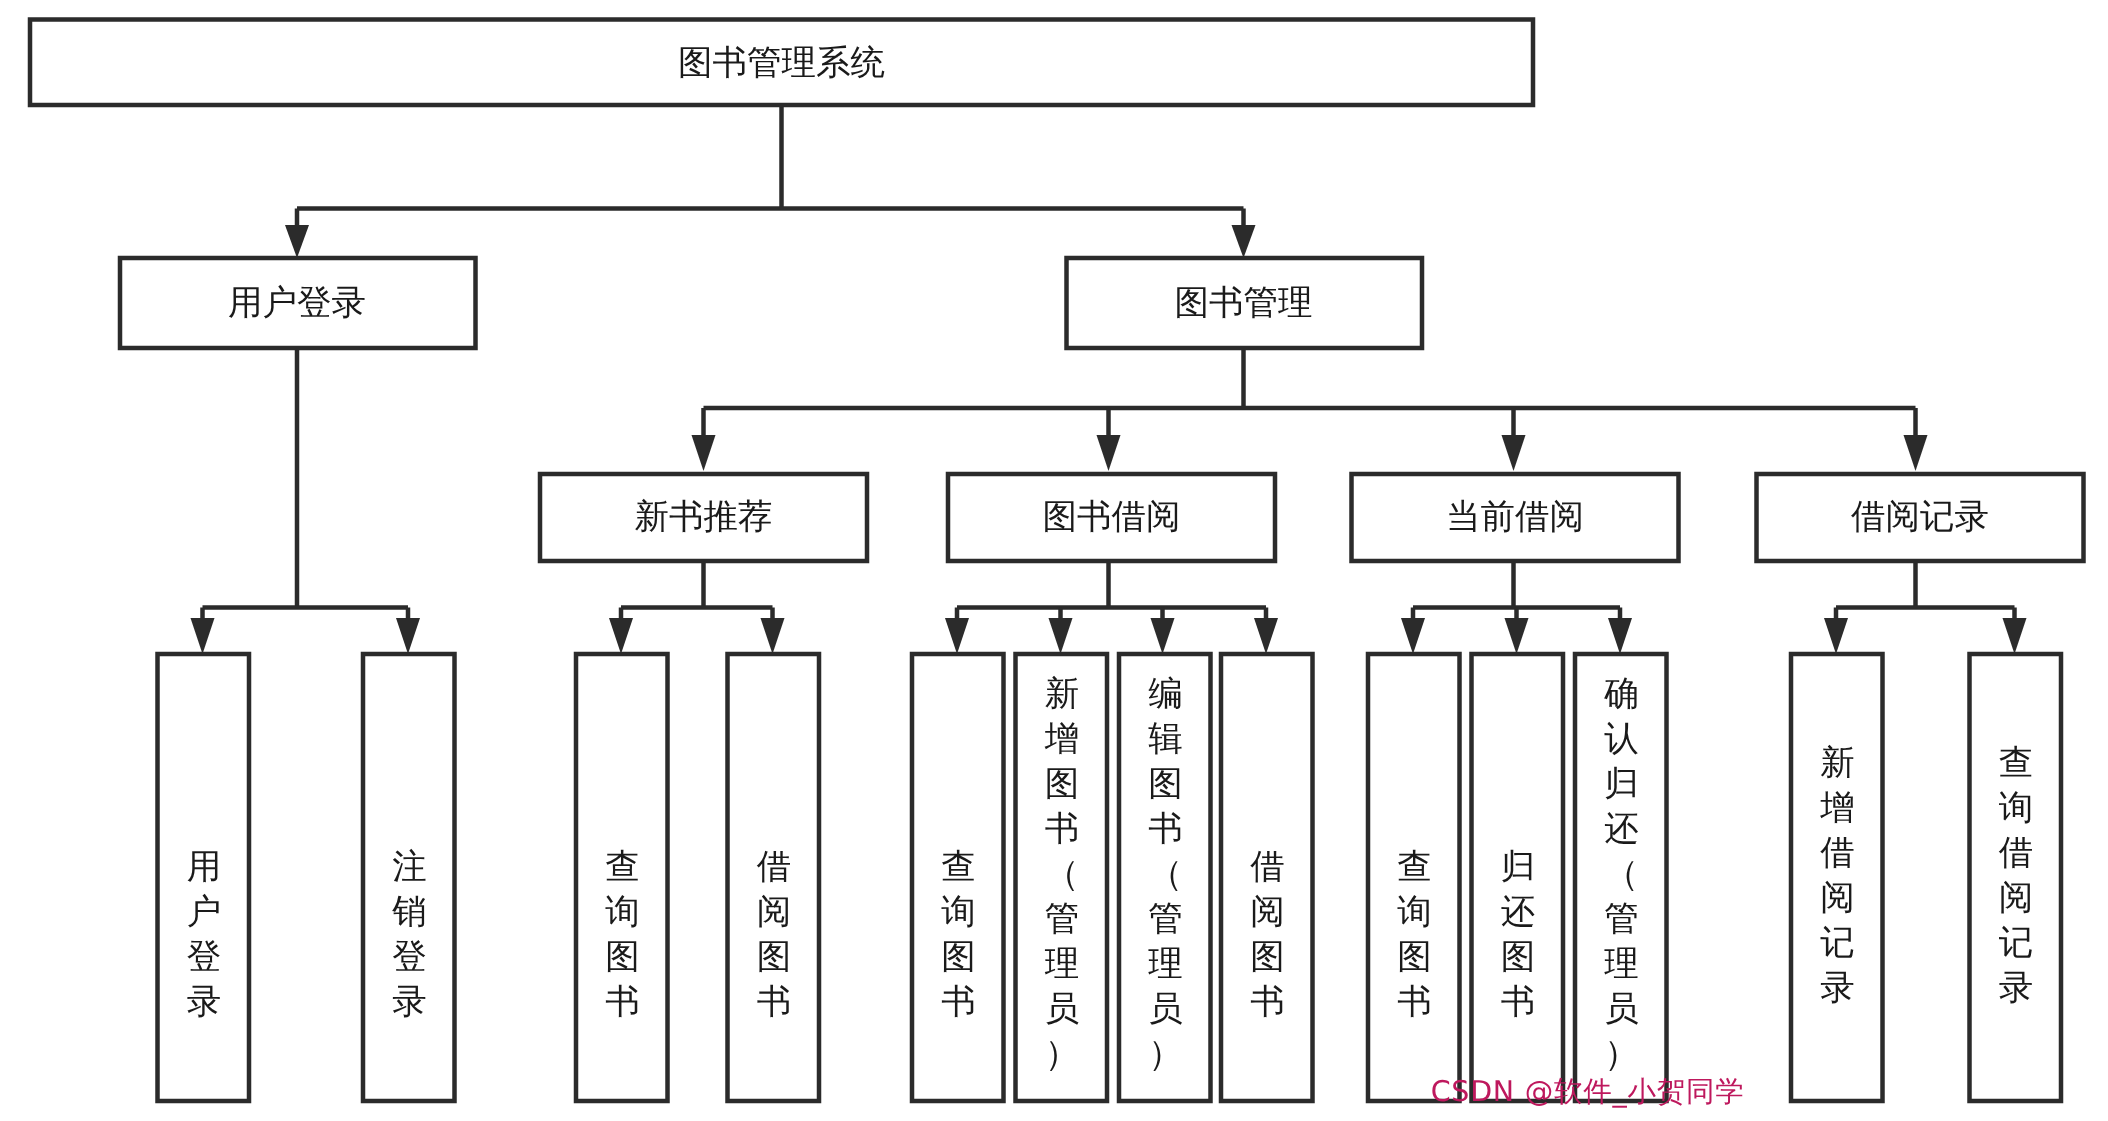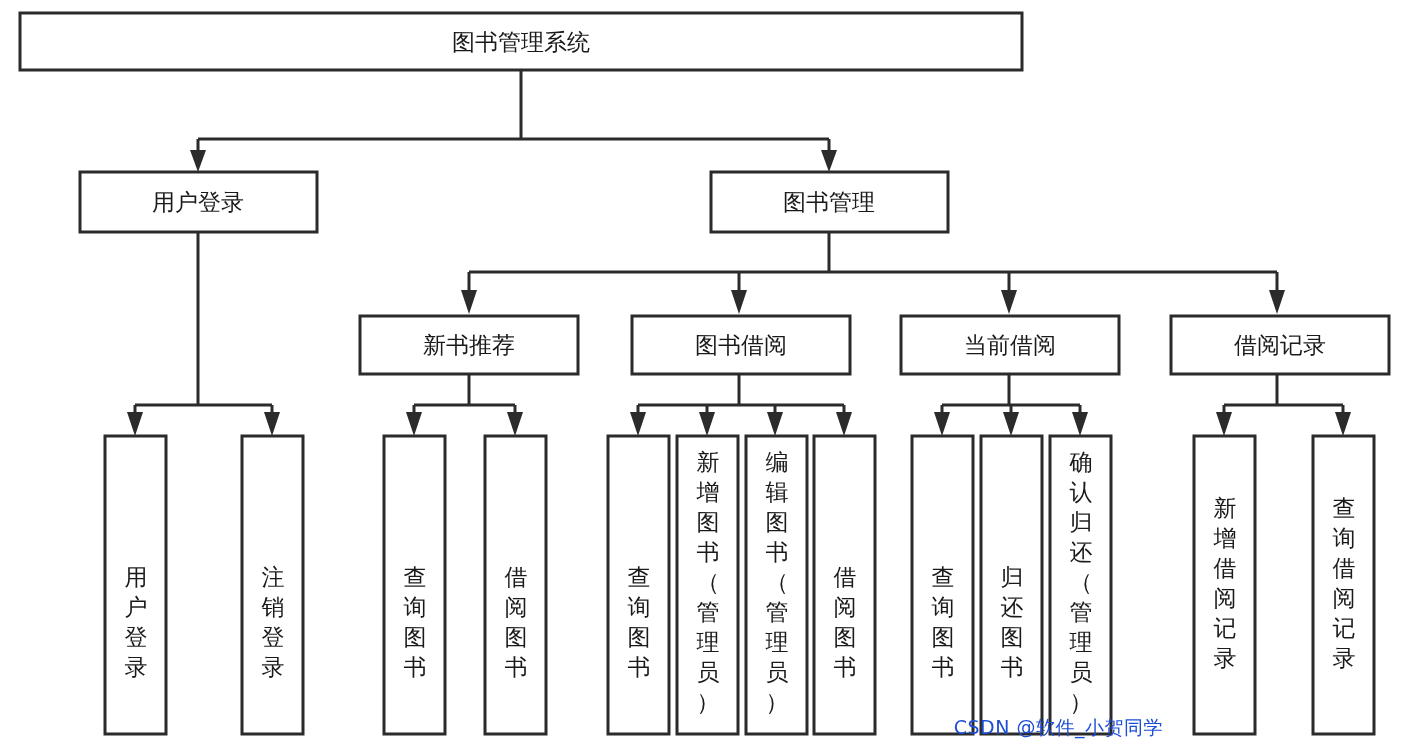--- a/index.html
+++ b/index.html
@@ -14,7 +14,7 @@
               font-size:23px;text-anchor:middle;dominant-baseline:middle;}
   .vlabel{fill:#1a1a1a;font-family:"DejaVu Sans","Liberation Sans",sans-serif;
           font-size:23px;text-anchor:middle;}
-  .watermark{position:absolute;right:8px;bottom:6px;color:#1d4ed8;font-size:19px;
+  .watermark{position:absolute;right:8px;bottom:6px;color:#be185d;font-size:19px;
              font-family:"DejaVu Sans","Liberation Sans",sans-serif;white-space:nowrap;
              letter-spacing:.5px;}
 </style>

